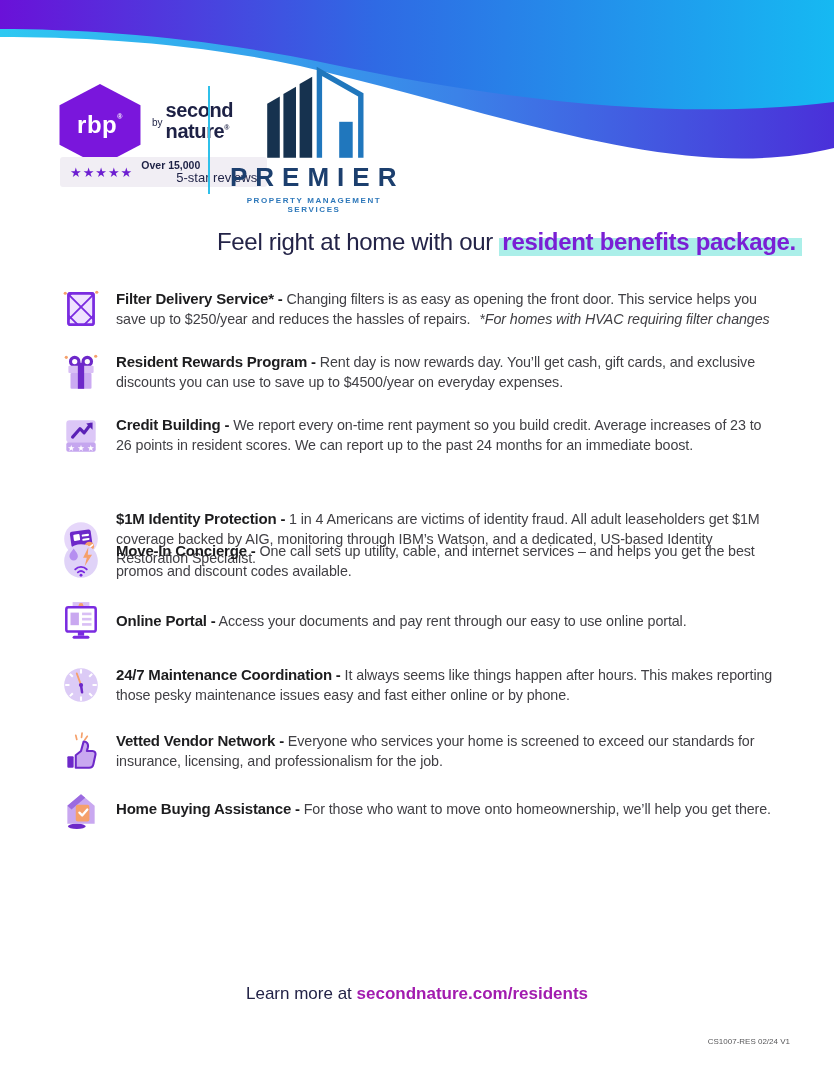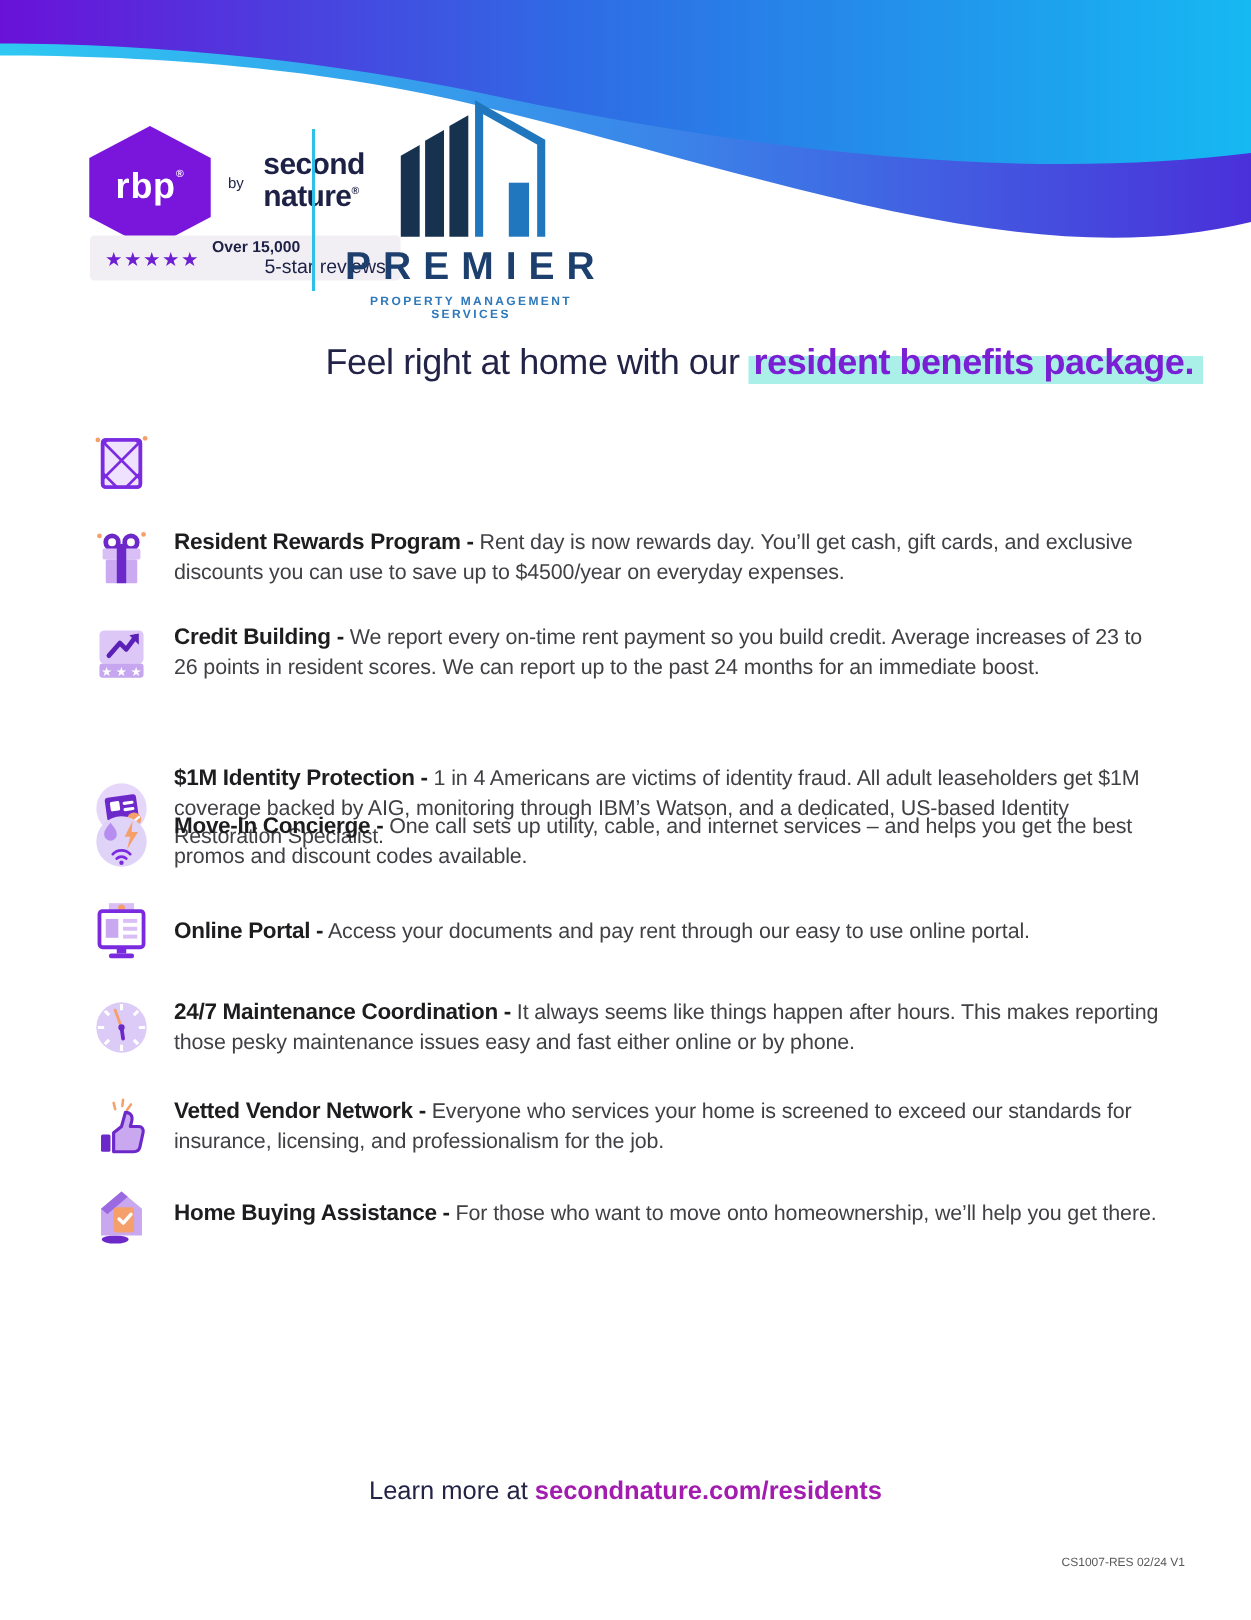--- a/index.html
+++ b/index.html
@@ -20,7 +20,7 @@
   .rbp-text{color:#fff;font-weight:700;font-size:24px;letter-spacing:.5px;}
   .rbp-text sup{font-size:7px;vertical-align:14px;}
   .sn{position:absolute;left:152px;top:102px;z-index:2;color:#1d2145;white-space:nowrap;}
-  .sn .by{font-size:10px;font-weight:400;vertical-align:12px;margin-right:13px;}
+  .sn .by{font-size:10px;font-weight:400;vertical-align:12px;margin-right:3px;}
   .sn .name{display:inline-block;font-weight:700;font-size:20px;line-height:17px;letter-spacing:-.4px;}
   .sn .name sup{font-size:7px;vertical-align:8px;}
   .reviews{position:absolute;left:60px;top:157px;height:30px;z-index:2;

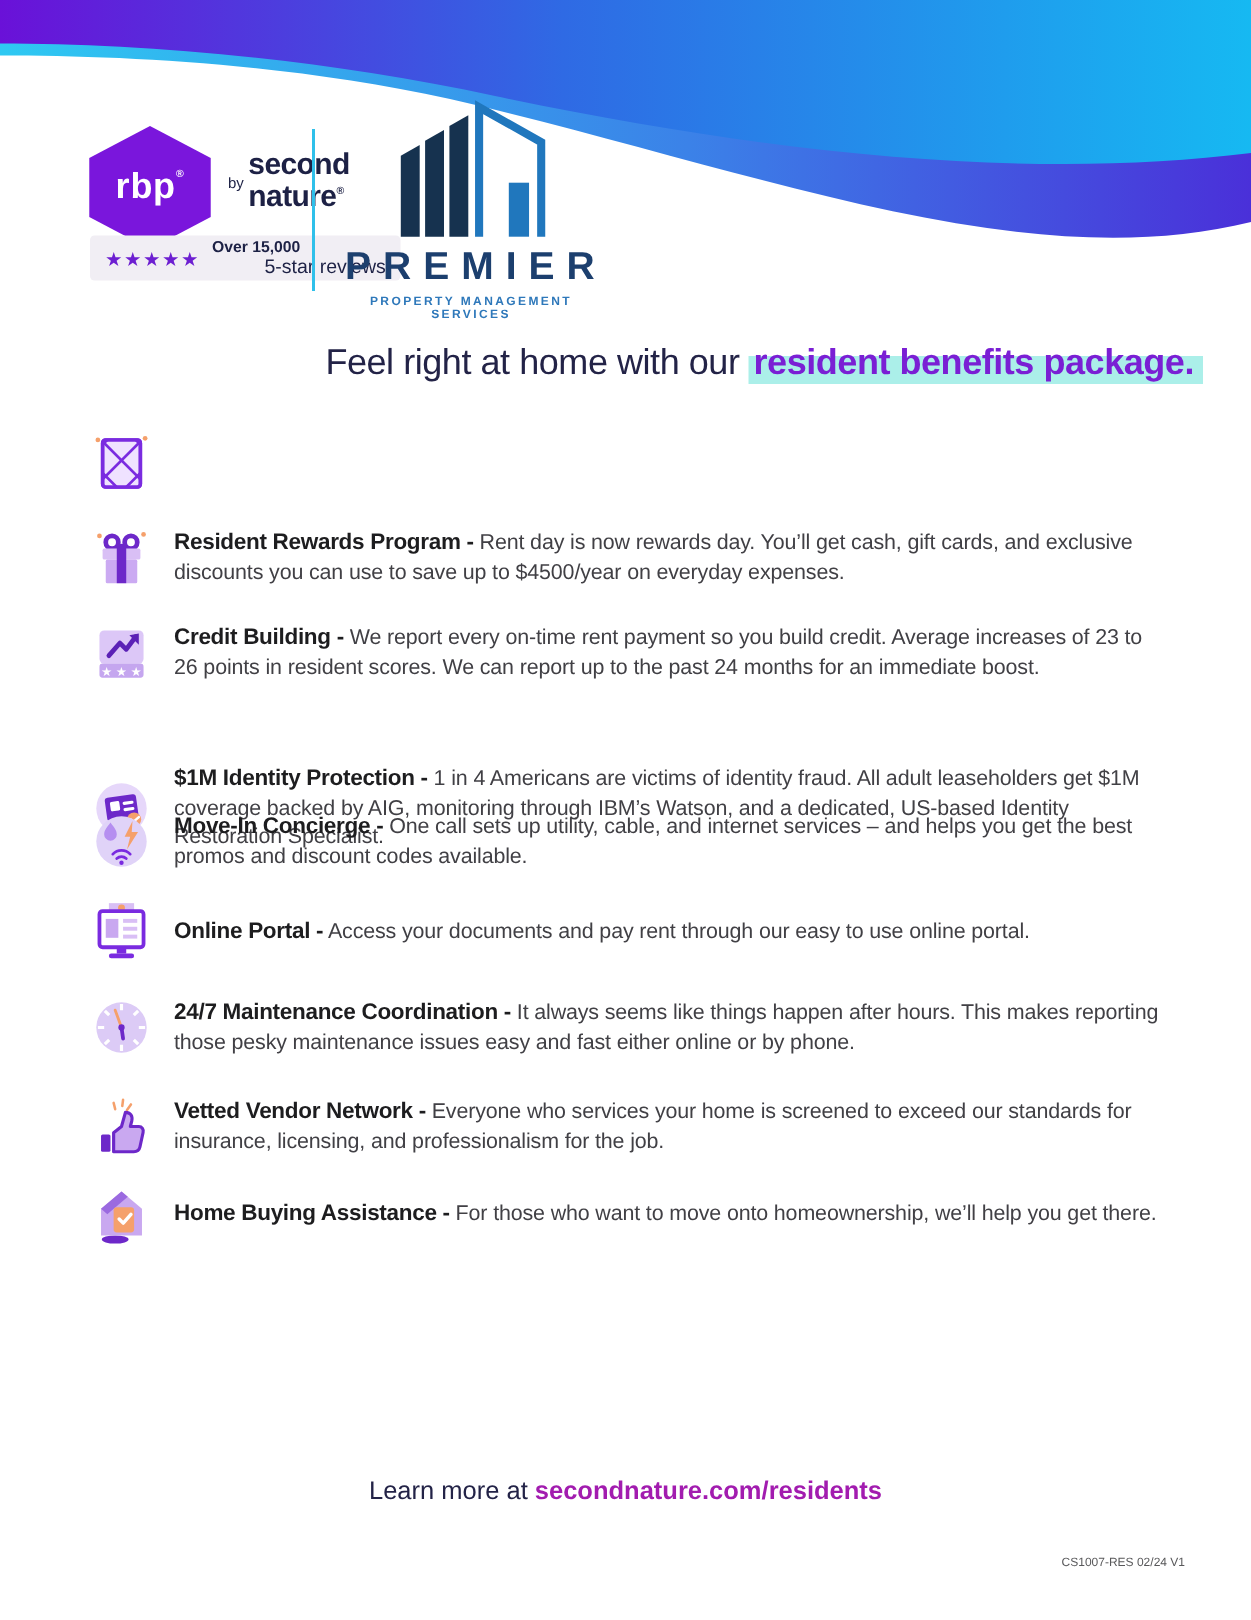--- a/index.html
+++ b/index.html
@@ -126,6 +126,11 @@
       </g>
       <rect x="8" y="5" width="24" height="30" rx="2" fill="none" stroke="#7a2be0" stroke-width="2.2"></rect>
     </svg>
+    <div class="btext">
+      <span class="btitle">Filter Delivery Service* -</span>
+      <span>Changing filters is as easy as opening the front door. This service helps you save up to $250/year and reduces the hassles of repairs.</span>
+      <span class="bnote">*For homes with HVAC requiring filter changes</span>
+    </div>
   </div>
 
   <div class="benefit" style="top:351px;">

